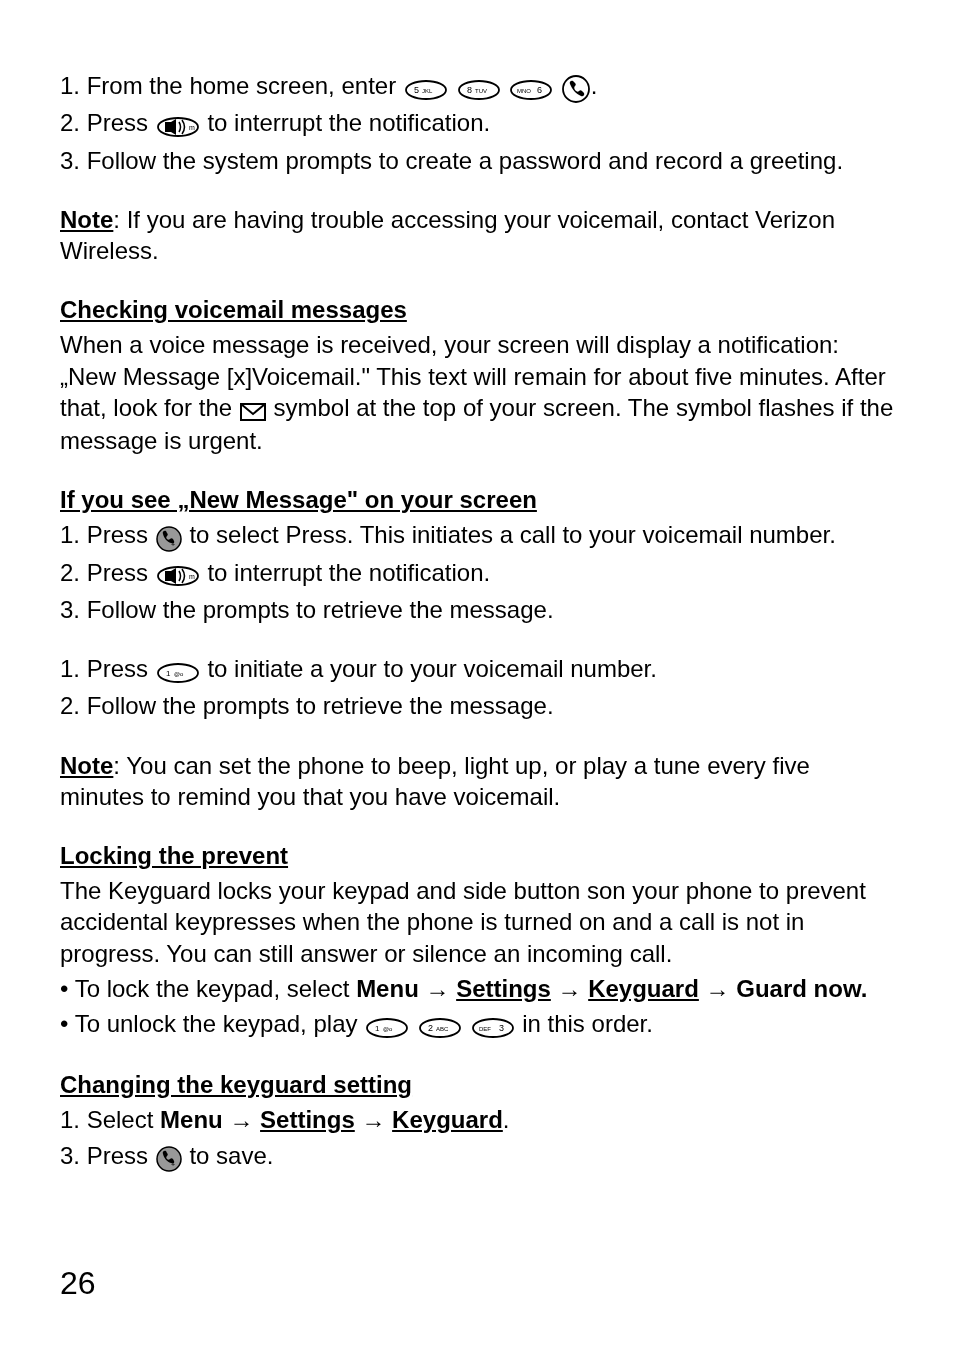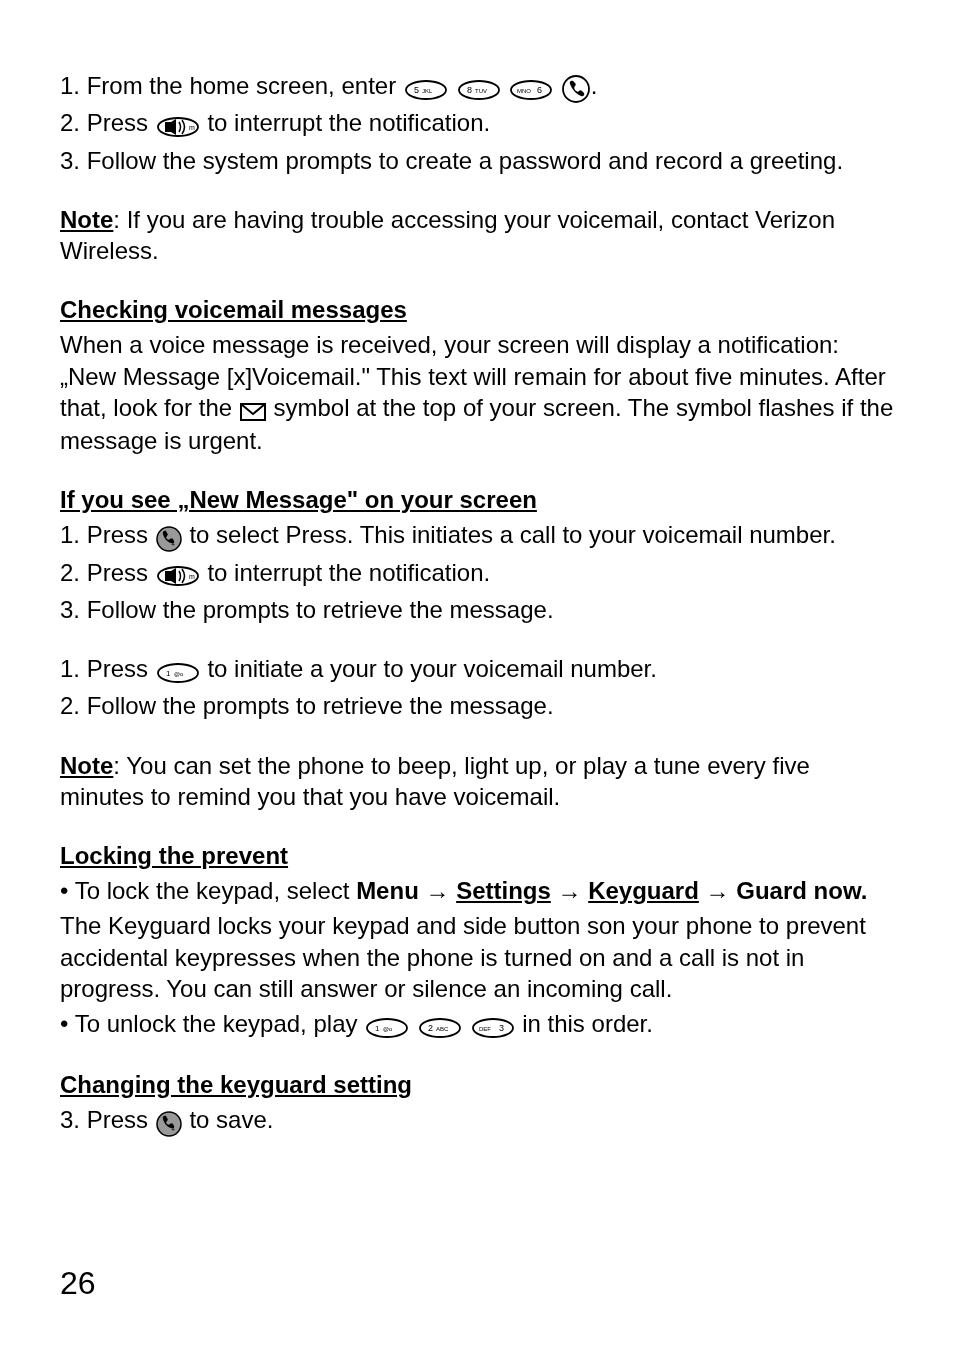--- a/index.html
+++ b/index.html
@@ -178,10 +178,10 @@
 
   <div class="block">
     <p class="bold underline">Locking the prevent</p>
+    <p>The Keyguard locks your keypad and side button son your phone to prevent accidental keypresses when the phone is turned on and a call is not in progress. You can still answer or silence an incoming call.</p>
     <p>
       <span>• To lock the keypad, select </span><span class="bold">Menu</span><span> → </span><span class="bold underline">Settings</span><span> → </span><span class="bold underline">Keyguard</span><span> → </span><span class="bold">Guard now.</span>
     </p>
-    <p>The Keyguard locks your keypad and side button son your phone to prevent accidental keypresses when the phone is turned on and a call is not in progress. You can still answer or silence an incoming call.</p>
     <p>
       <span>• To unlock the keypad, play </span>
       <span class="icon"><svg width="44" height="22">

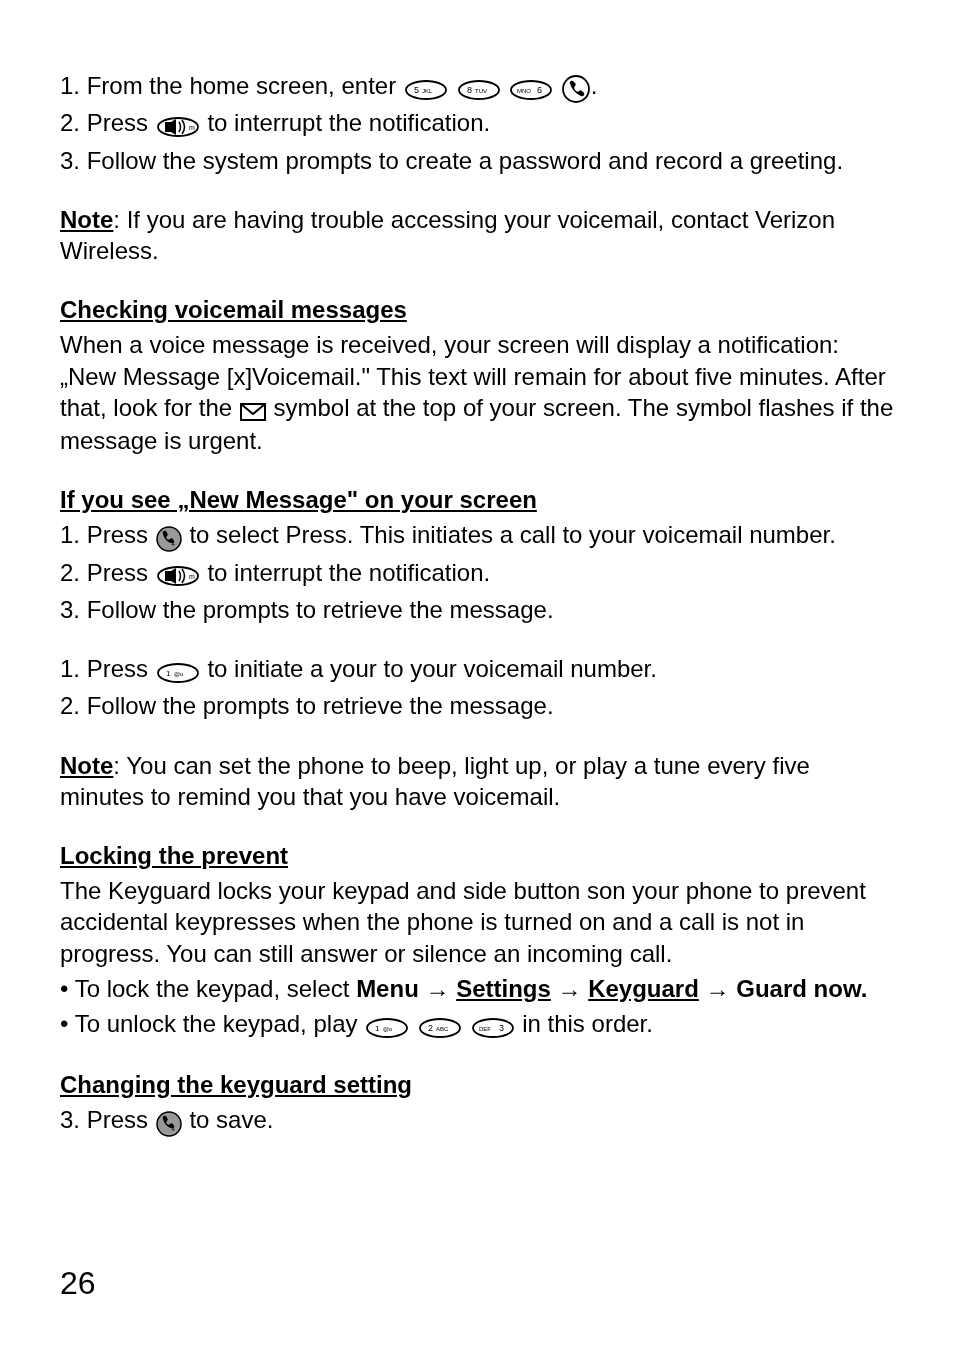--- a/index.html
+++ b/index.html
@@ -206,6 +206,9 @@
   <div class="block">
     <p class="bold underline">Changing the keyguard setting</p>
     <p>
+      <span>1. Select </span><span class="bold">Menu</span><span> → </span><span class="bold underline">Settings</span><span> → </span><span class="bold underline">Keyguard</span><span>.</span>
+    </p>
+    <p>
       <span>3. Press </span>
       <span class="icon"><svg width="26" height="26">
             <use href="#ok-key"></use>

